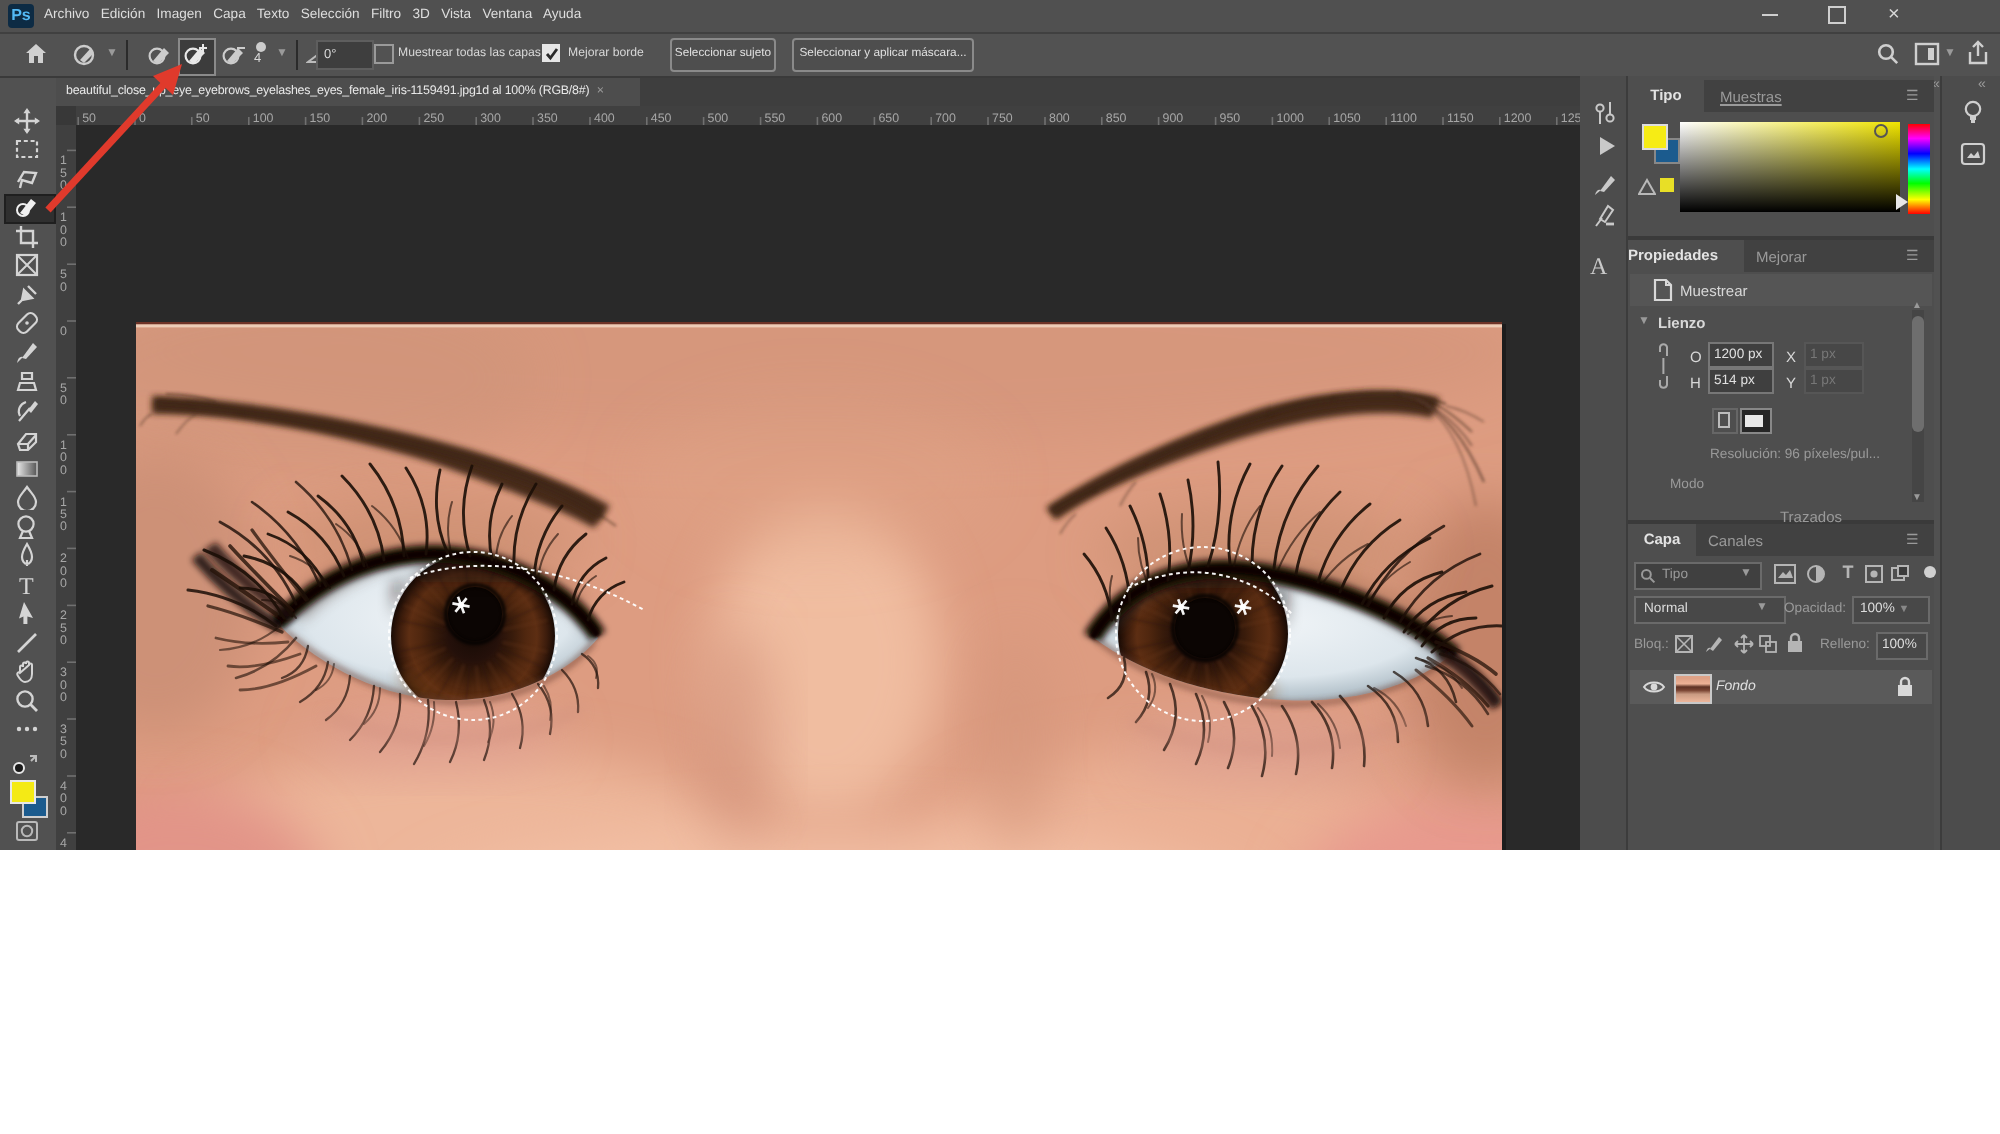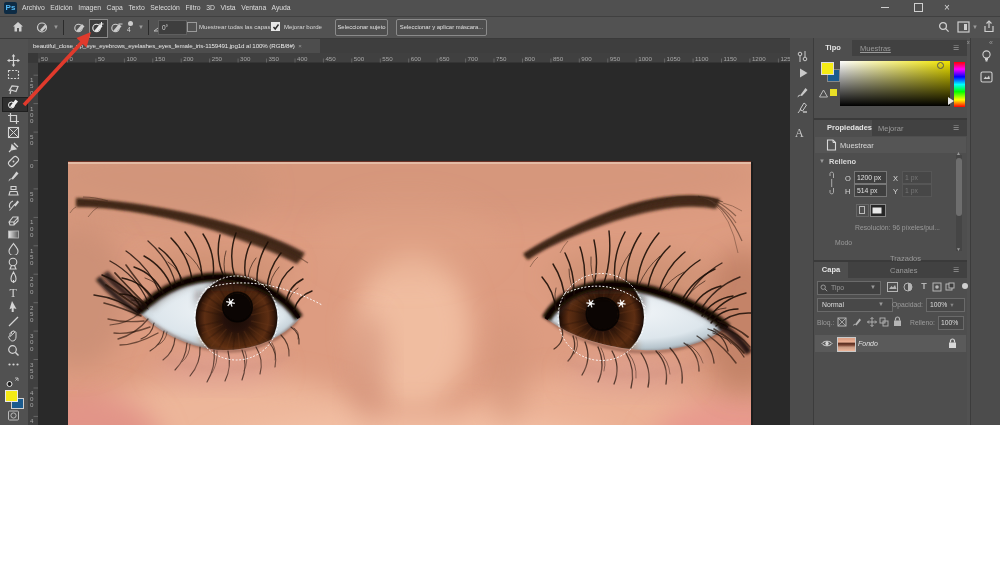--- a/index.html
+++ b/index.html
@@ -694,7 +694,7 @@
       </svg>
 <div class="abs" style="left:24px;top:80px;width:153px;height:2px;background:#3a3a3a;"></div>
 <div class="abs" style="left:24px;top:82px;width:153px;height:16px;background:#414141;"></div>
-<div class="abs" style="left:24px;top:82px;width:58px;height:16px;background:#4e4e4e;color:#e3e3e3;font-size:7.5px;font-weight:bold;line-height:16px;text-align:right;">Propiedades</div>
+<div class="abs" style="left:24px;top:82px;width:58px;height:16px;background:#4e4e4e;color:#e3e3e3;font-size:7.5px;font-weight:bold;line-height:16px;text-align:left;">Propiedades</div>
 <div class="abs dim" style="left:88px;top:86px;font-size:7.5px;">Mejorar</div>
 <div class="abs dim" style="left:163px;top:86px;font-size:7px;">☰</div>
 <div class="abs" style="left:25px;top:99px;width:151px;height:16px;background:#555555;"></div>

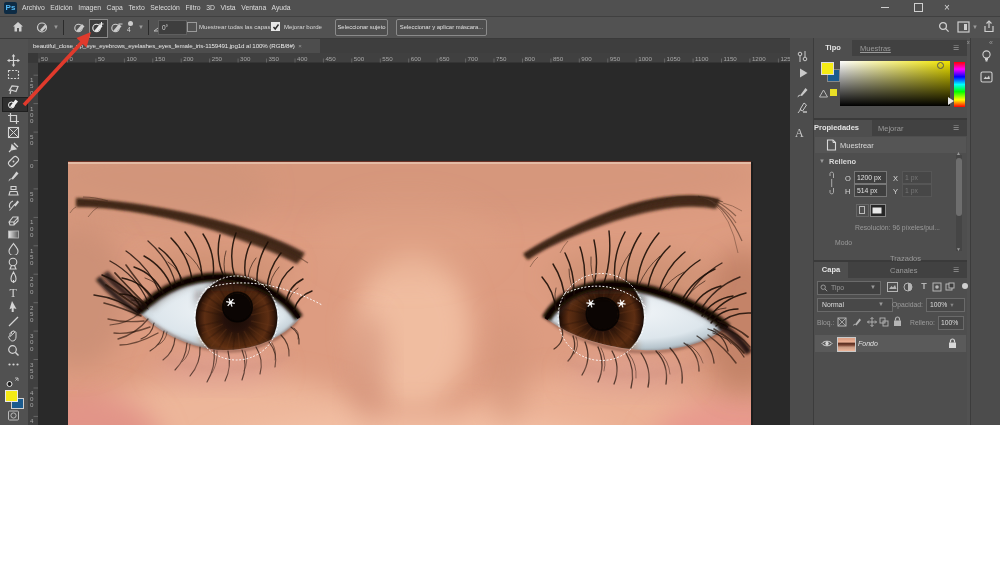--- a/index.html
+++ b/index.html
@@ -704,7 +704,7 @@
       </svg>
 <div class="txt abs" style="left:50px;top:103px;">Muestrear</div>
 <div class="abs dim" style="left:29px;top:120px;font-size:6px;">▼</div>
-<div class="txt abs" style="left:39px;top:119px;font-weight:bold;">Relleno</div>
+<div class="txt abs" style="left:39px;top:119px;font-weight:bold;">Lienzo</div>
 <div class="txt abs" style="left:55px;top:136px;">O</div>
 <div class="abs" style="left:64px;top:133px;width:29px;height:11px;background:#3f3f3f;border:1px solid #777;color:#e0e0e0;font-size:6.8px;line-height:11px;padding-left:2px;">1200 px</div>
 <div class="txt abs" style="left:103px;top:136px;">X</div>

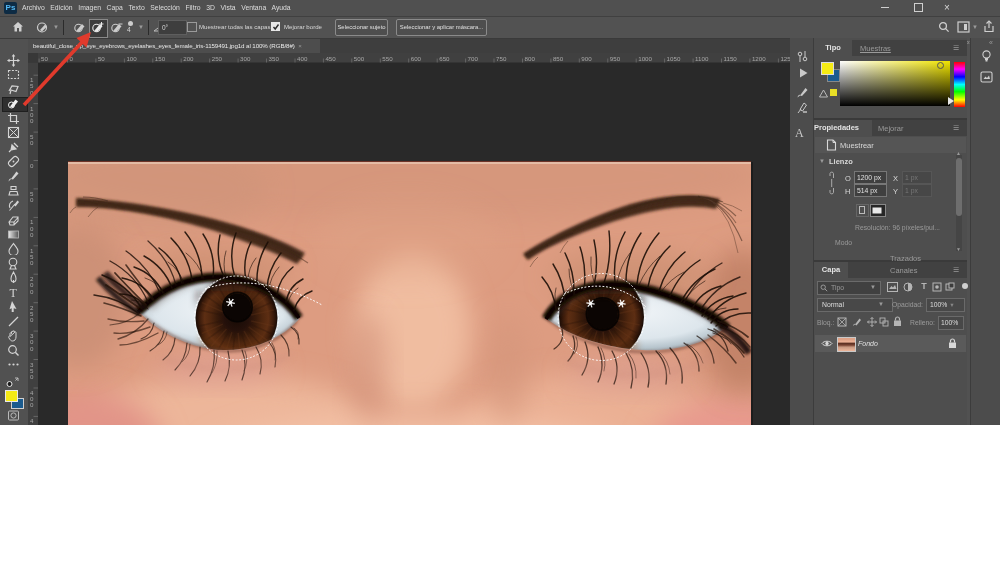--- a/index.html
+++ b/index.html
@@ -734,7 +734,7 @@
 <div class="abs" style="left:24px;top:222px;width:153px;height:2px;background:#3a3a3a;"></div>
 <div class="abs" style="left:24px;top:224px;width:153px;height:16px;background:#414141;"></div>
 <div class="abs" style="left:24px;top:224px;width:34px;height:16px;background:#4e4e4e;color:#e3e3e3;font-size:7.5px;font-weight:bold;line-height:16px;text-align:center;">Capa</div>
-<div class="abs dim" style="left:64px;top:228px;font-size:7.5px;margin-left:36px;">Canales</div>
+<div class="abs dim" style="left:64px;top:228px;font-size:7.5px;">Canales</div>
 <div class="abs dim" style="left:100px;top:216px;font-size:7.5px;">Trazados</div>
 <div class="abs dim" style="left:163px;top:228px;font-size:7px;">☰</div>
 <div class="abs" style="left:27px;top:243px;width:62px;height:12px;background:#404040;border:1px solid #6a6a6a;"></div>

